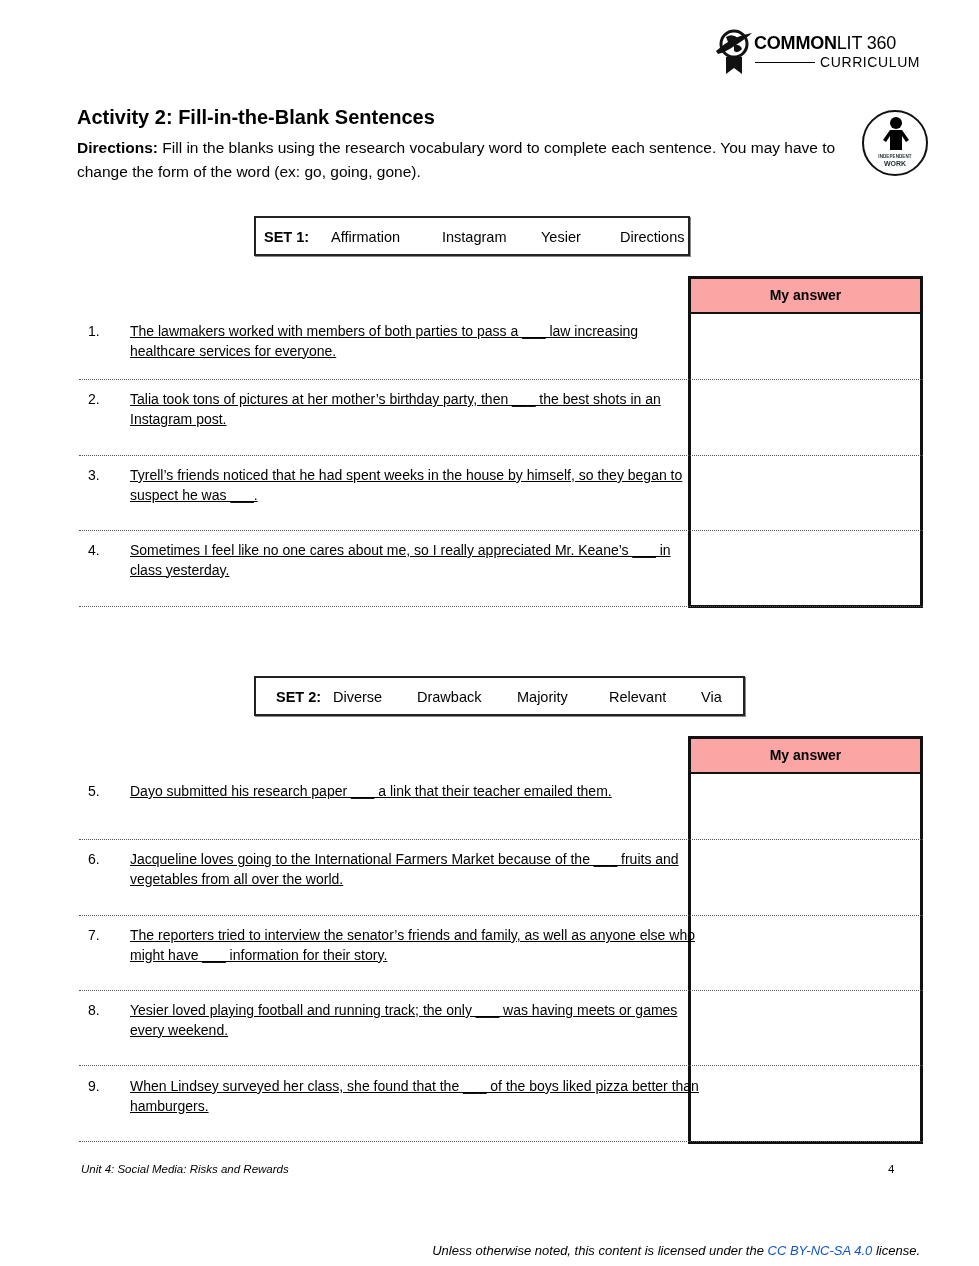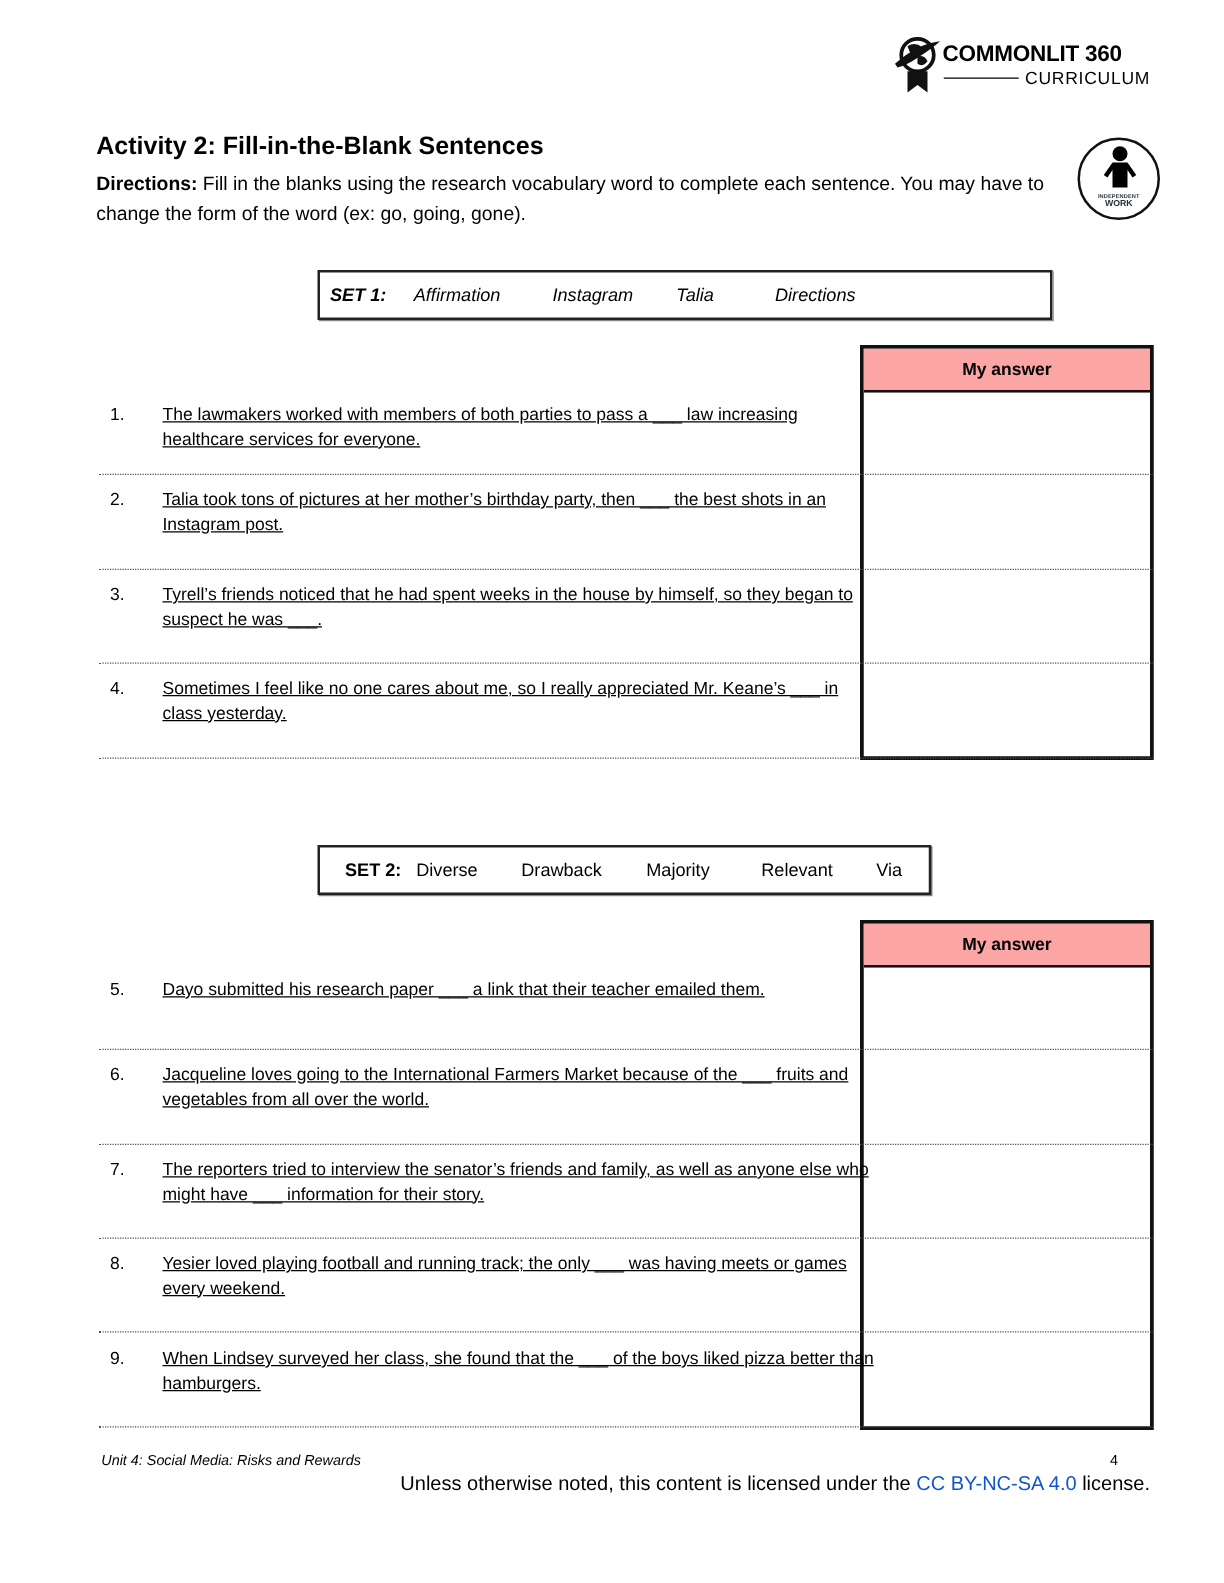--- a/index.html
+++ b/index.html
@@ -16,7 +16,7 @@
     .logo { left: 714px; top: 27px; width: 210px; height: 50px; }
     .logo-icon { left: 0; top: 0; width: 40px; height: 50px; }
     .logo-brand { left: 40px; top: 6px; font-size: 18px; font-weight: bold; letter-spacing: -0.2px; white-space: nowrap; }
-    .logo-brand .light { font-weight: bold; }
+    .logo-brand .light { font-weight: normal; }
     .logo-line { left: 41px; top: 35px; width: 60px; height: 1px; background: #000; }
     .logo-sub { left: 106px; top: 27px; font-size: 14px; letter-spacing: 0.6px; white-space: nowrap; }
 

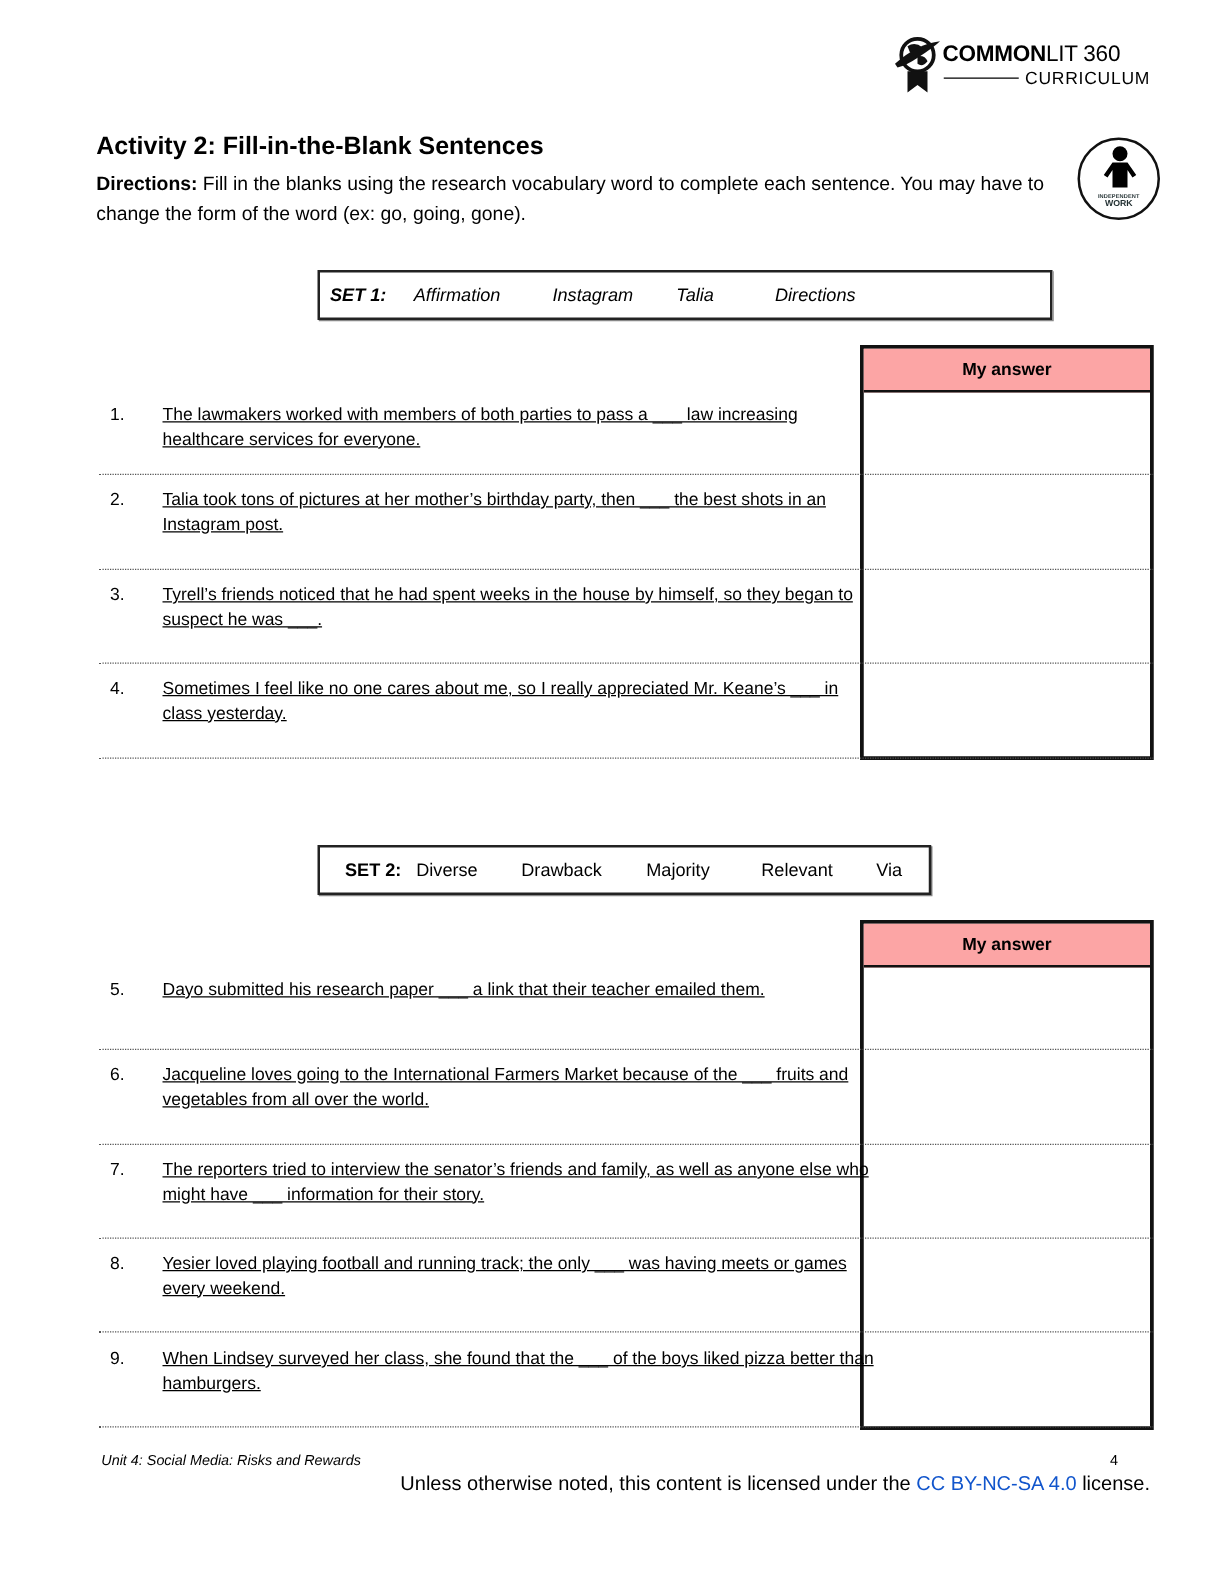--- a/index.html
+++ b/index.html
@@ -78,7 +78,7 @@
   <div class="badge-text2">WORK</div>
 </div>
 
-<div class="abs wordbank" style="left:254px; top:216px; width:588px;font-style:italic;">
+<div class="abs wordbank" style="left:254px; top:216px; width:436px;">
   <span class="set-label" style="left:8px;">SET 1:</span>
   <span style="left:75px;">Affirmation</span>
   <span style="left:186px;">Instagram</span>

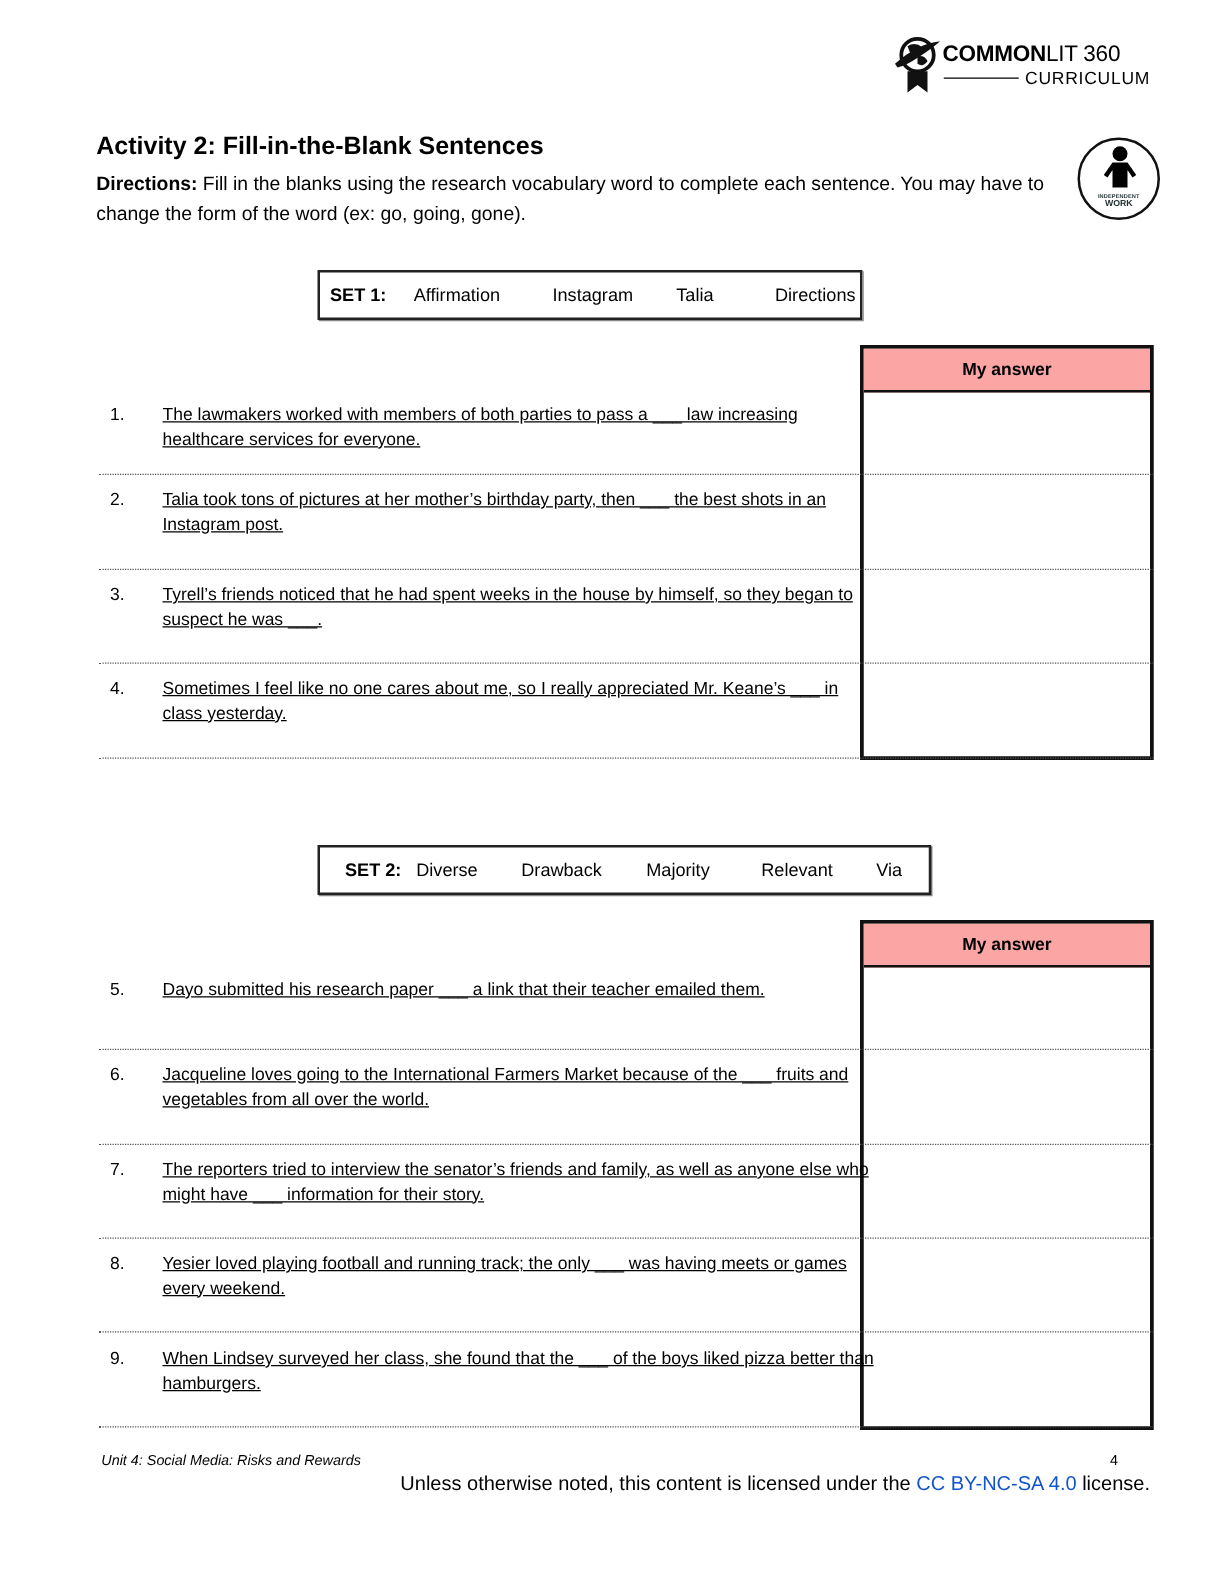--- a/index.html
+++ b/index.html
@@ -82,7 +82,7 @@
   <span class="set-label" style="left:8px;">SET 1:</span>
   <span style="left:75px;">Affirmation</span>
   <span style="left:186px;">Instagram</span>
-  <span style="left:285px;">Talia</span>
+  <span style="left:285px;">Yesier</span>
   <span style="left:364px;">Directions</span>
 </div>
 

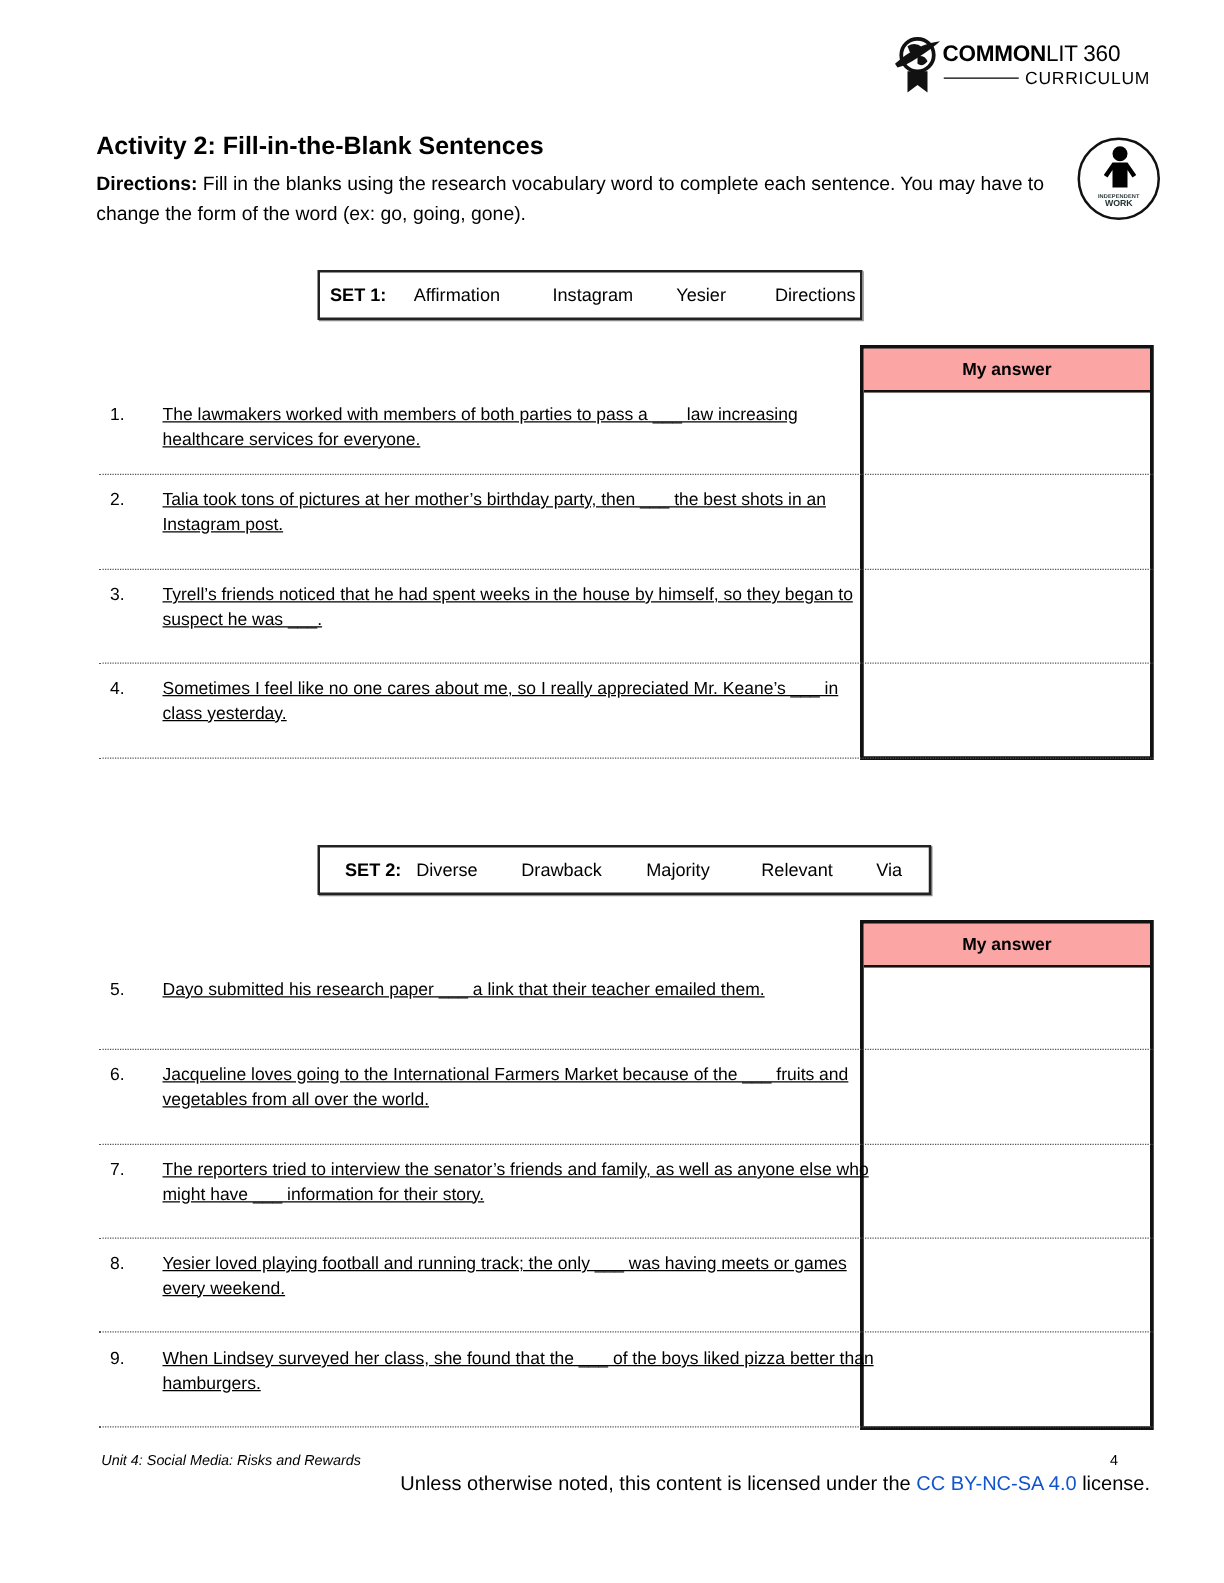--- a/index.html
+++ b/index.html
@@ -47,7 +47,7 @@
     
     .footer-left { left: 81px; top: 1163px; font-size: 11.5px; font-style: italic; white-space: nowrap; }
     .footer-page { left: 888px; top: 1163px; font-size: 11.5px; }
-    .footer-license { right: 59px; top: 1179px; font-size: 16px; white-space: nowrap; }
+    .footer-license { right: 59px; top: 1243px; font-size: 13px; font-style: italic; white-space: nowrap; }
     .footer-license a { color: #1155cc; text-decoration: none; }
   </style>
 </head>

